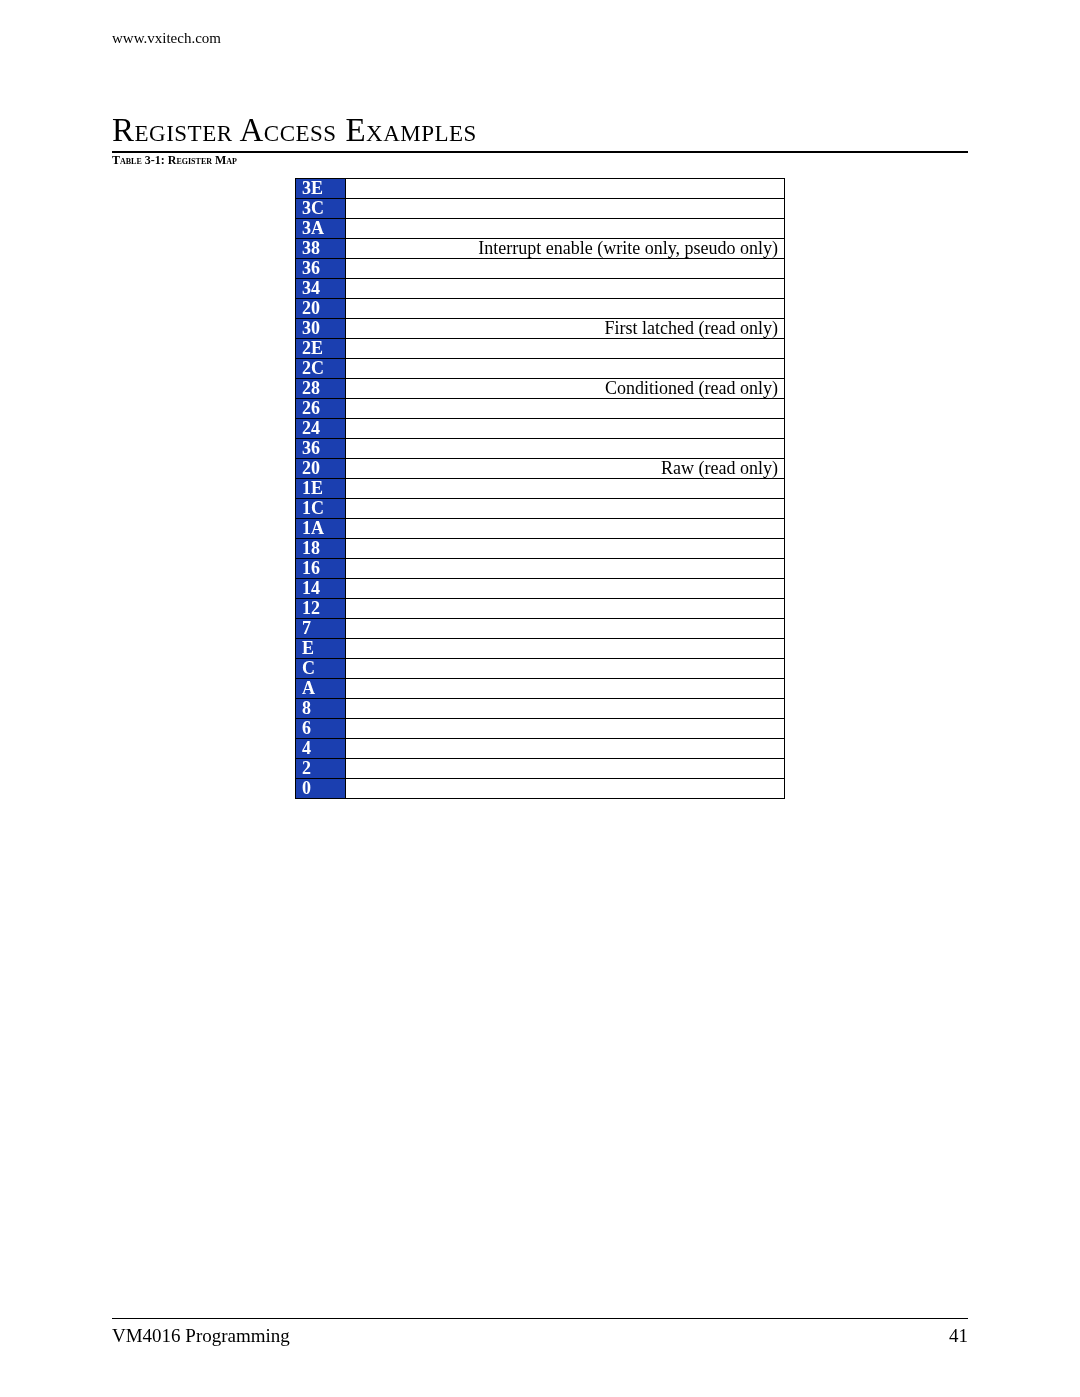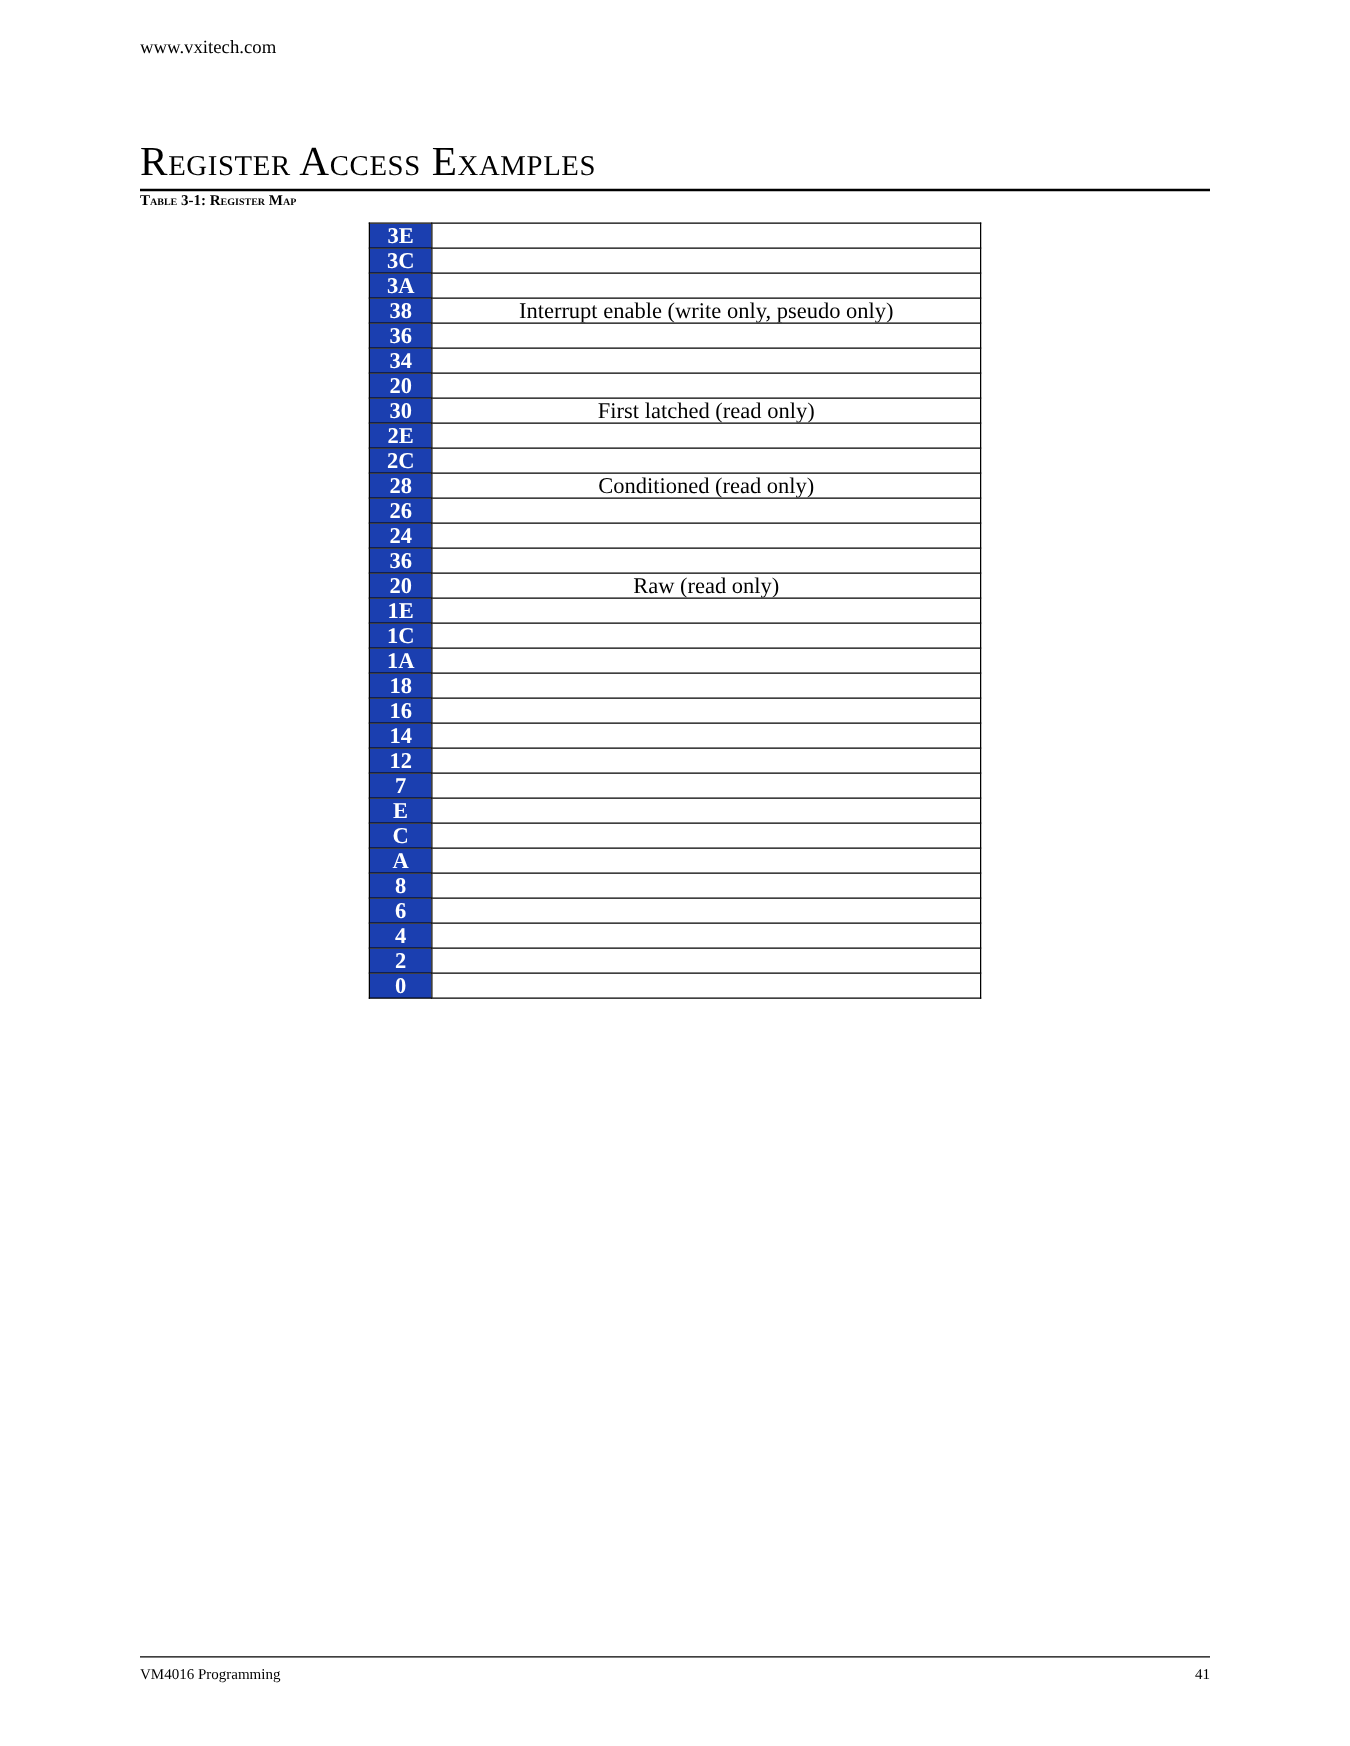--- a/index.html
+++ b/index.html
@@ -64,7 +64,7 @@
     background: var(--brand-blue);
     color: #fff;
     font-weight: bold;
-    text-align: center;
+    text-align: left;
     border-right: 1.5px solid #000;
   }
   td.desc { text-align: center; }

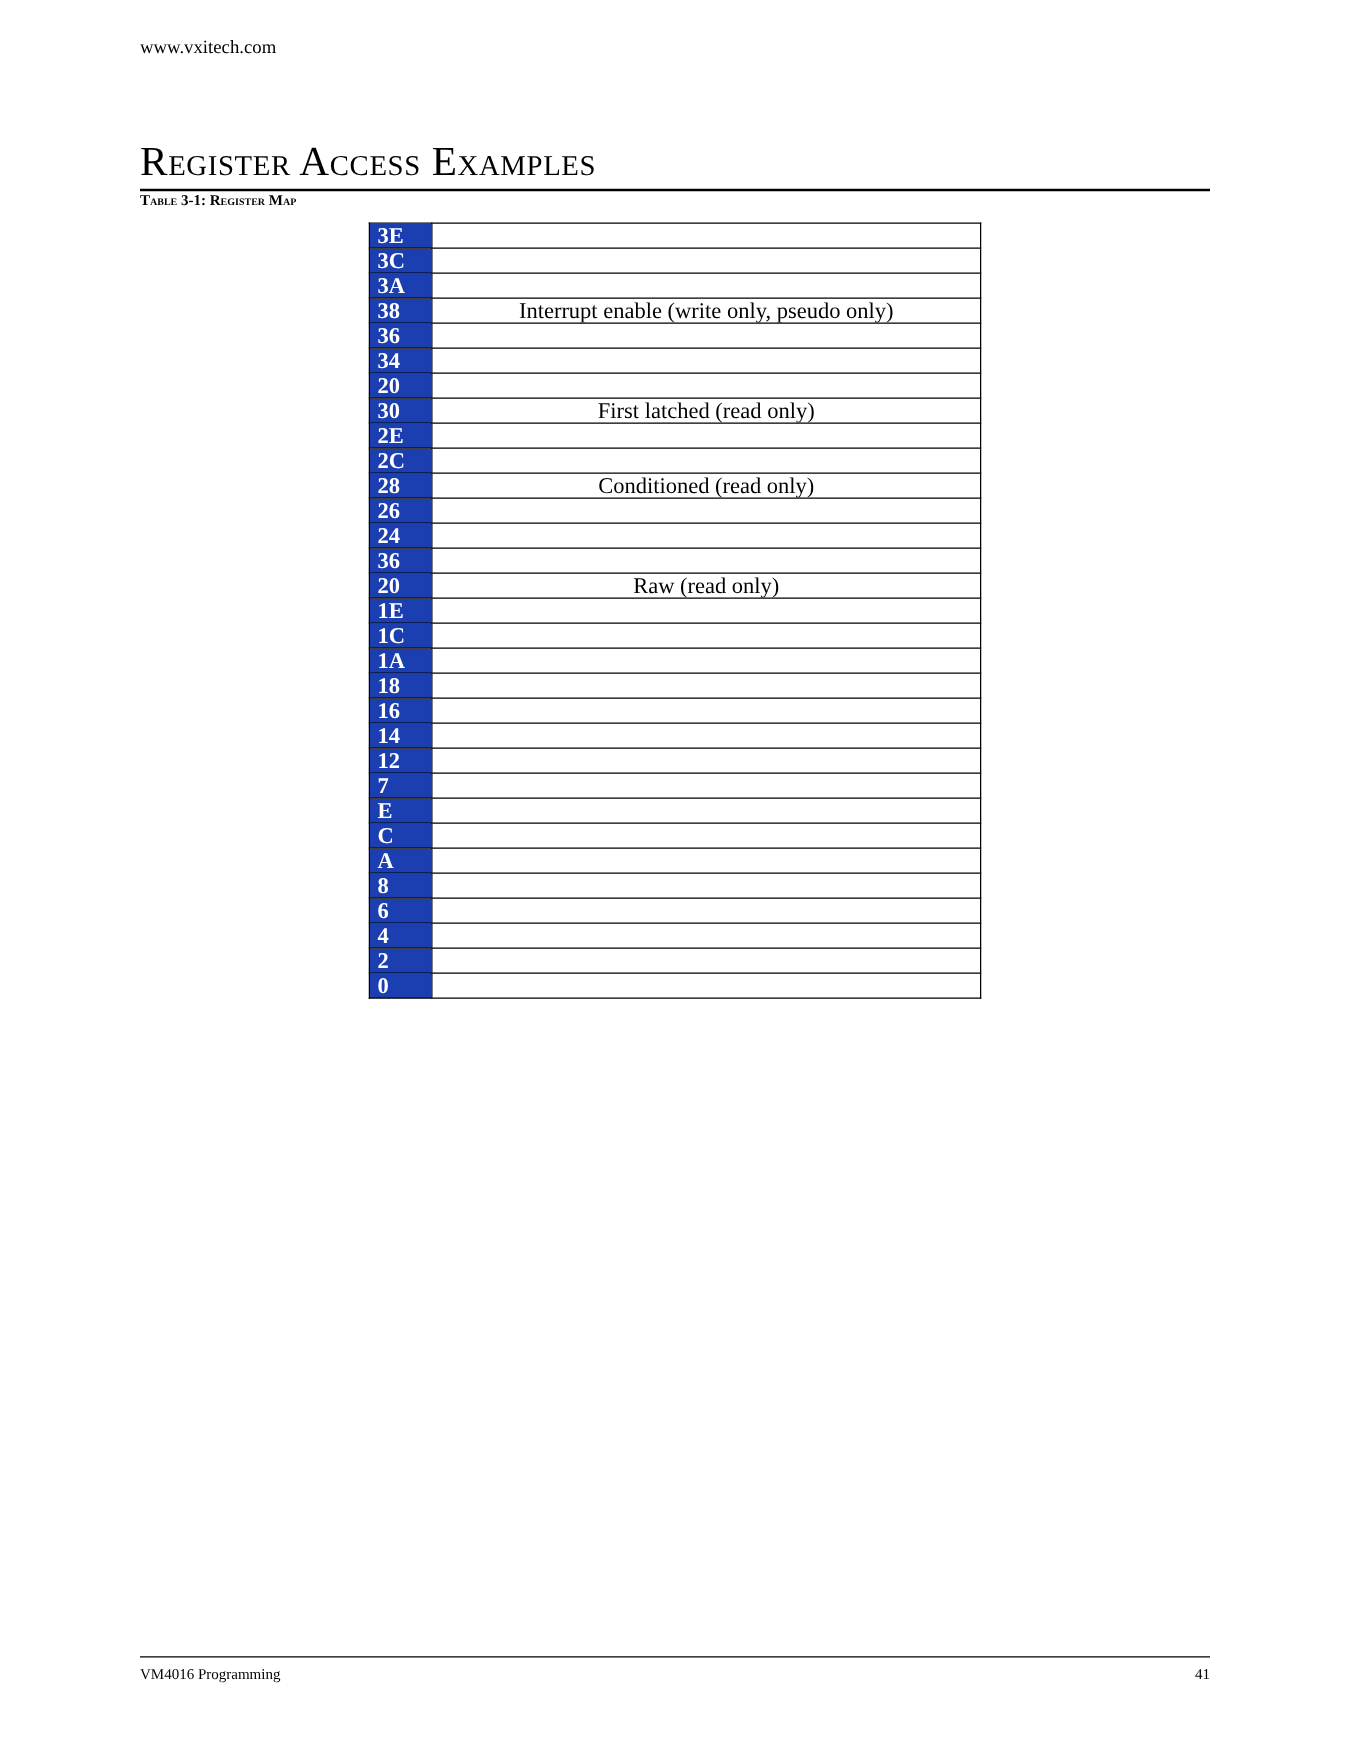--- a/index.html
+++ b/index.html
@@ -67,7 +67,7 @@
     text-align: left;
     border-right: 1.5px solid #000;
   }
-  td.desc { text-align: center; }
+  td.desc { text-align: right; }
   .footer {
     position: absolute;
     left: 112px;

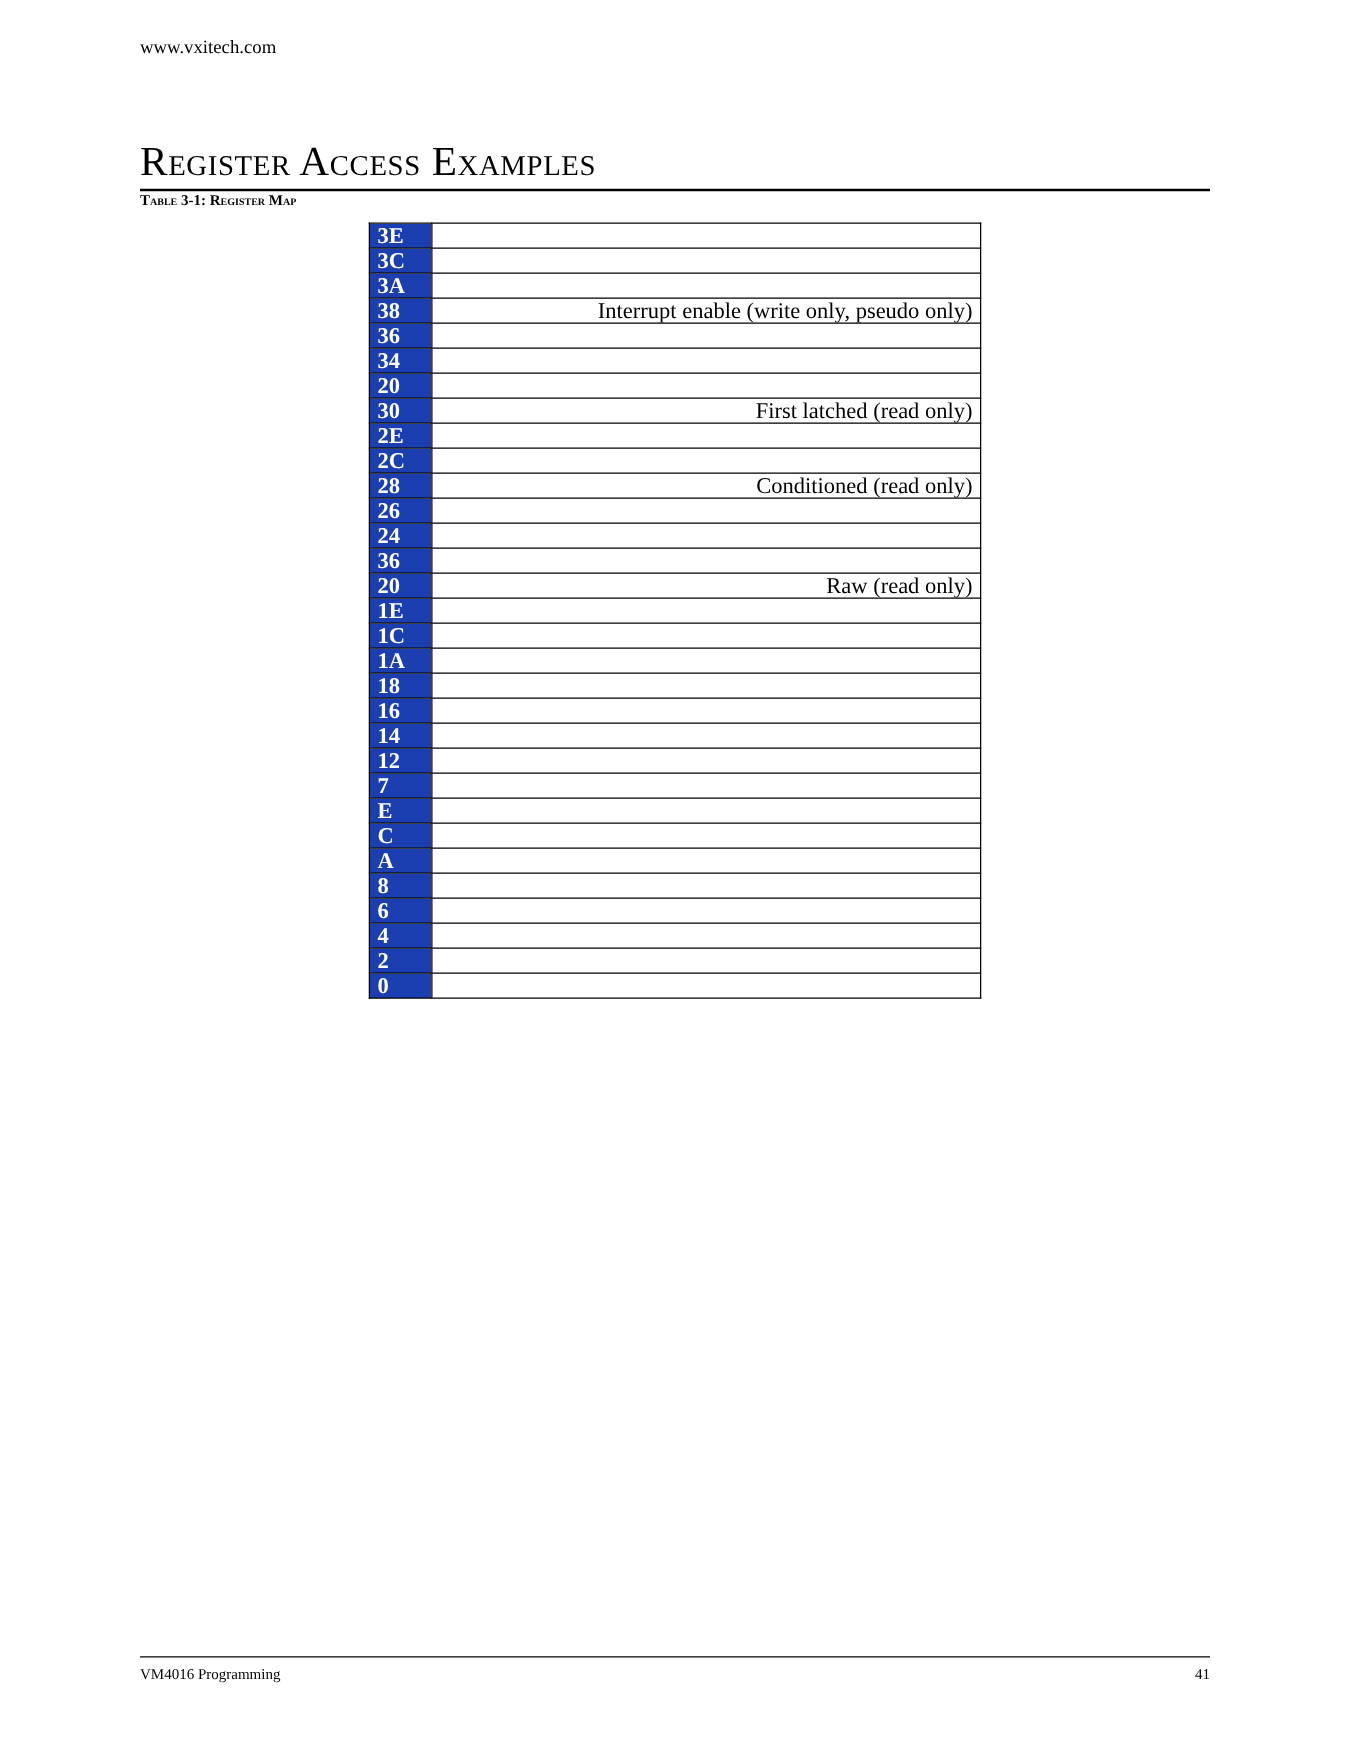--- a/index.html
+++ b/index.html
@@ -77,7 +77,7 @@
     padding-top: 6px;
     display: flex;
     justify-content: space-between;
-    font-size: 12px;
+    font-size: 19px;
   }
 </style>
 </head>

